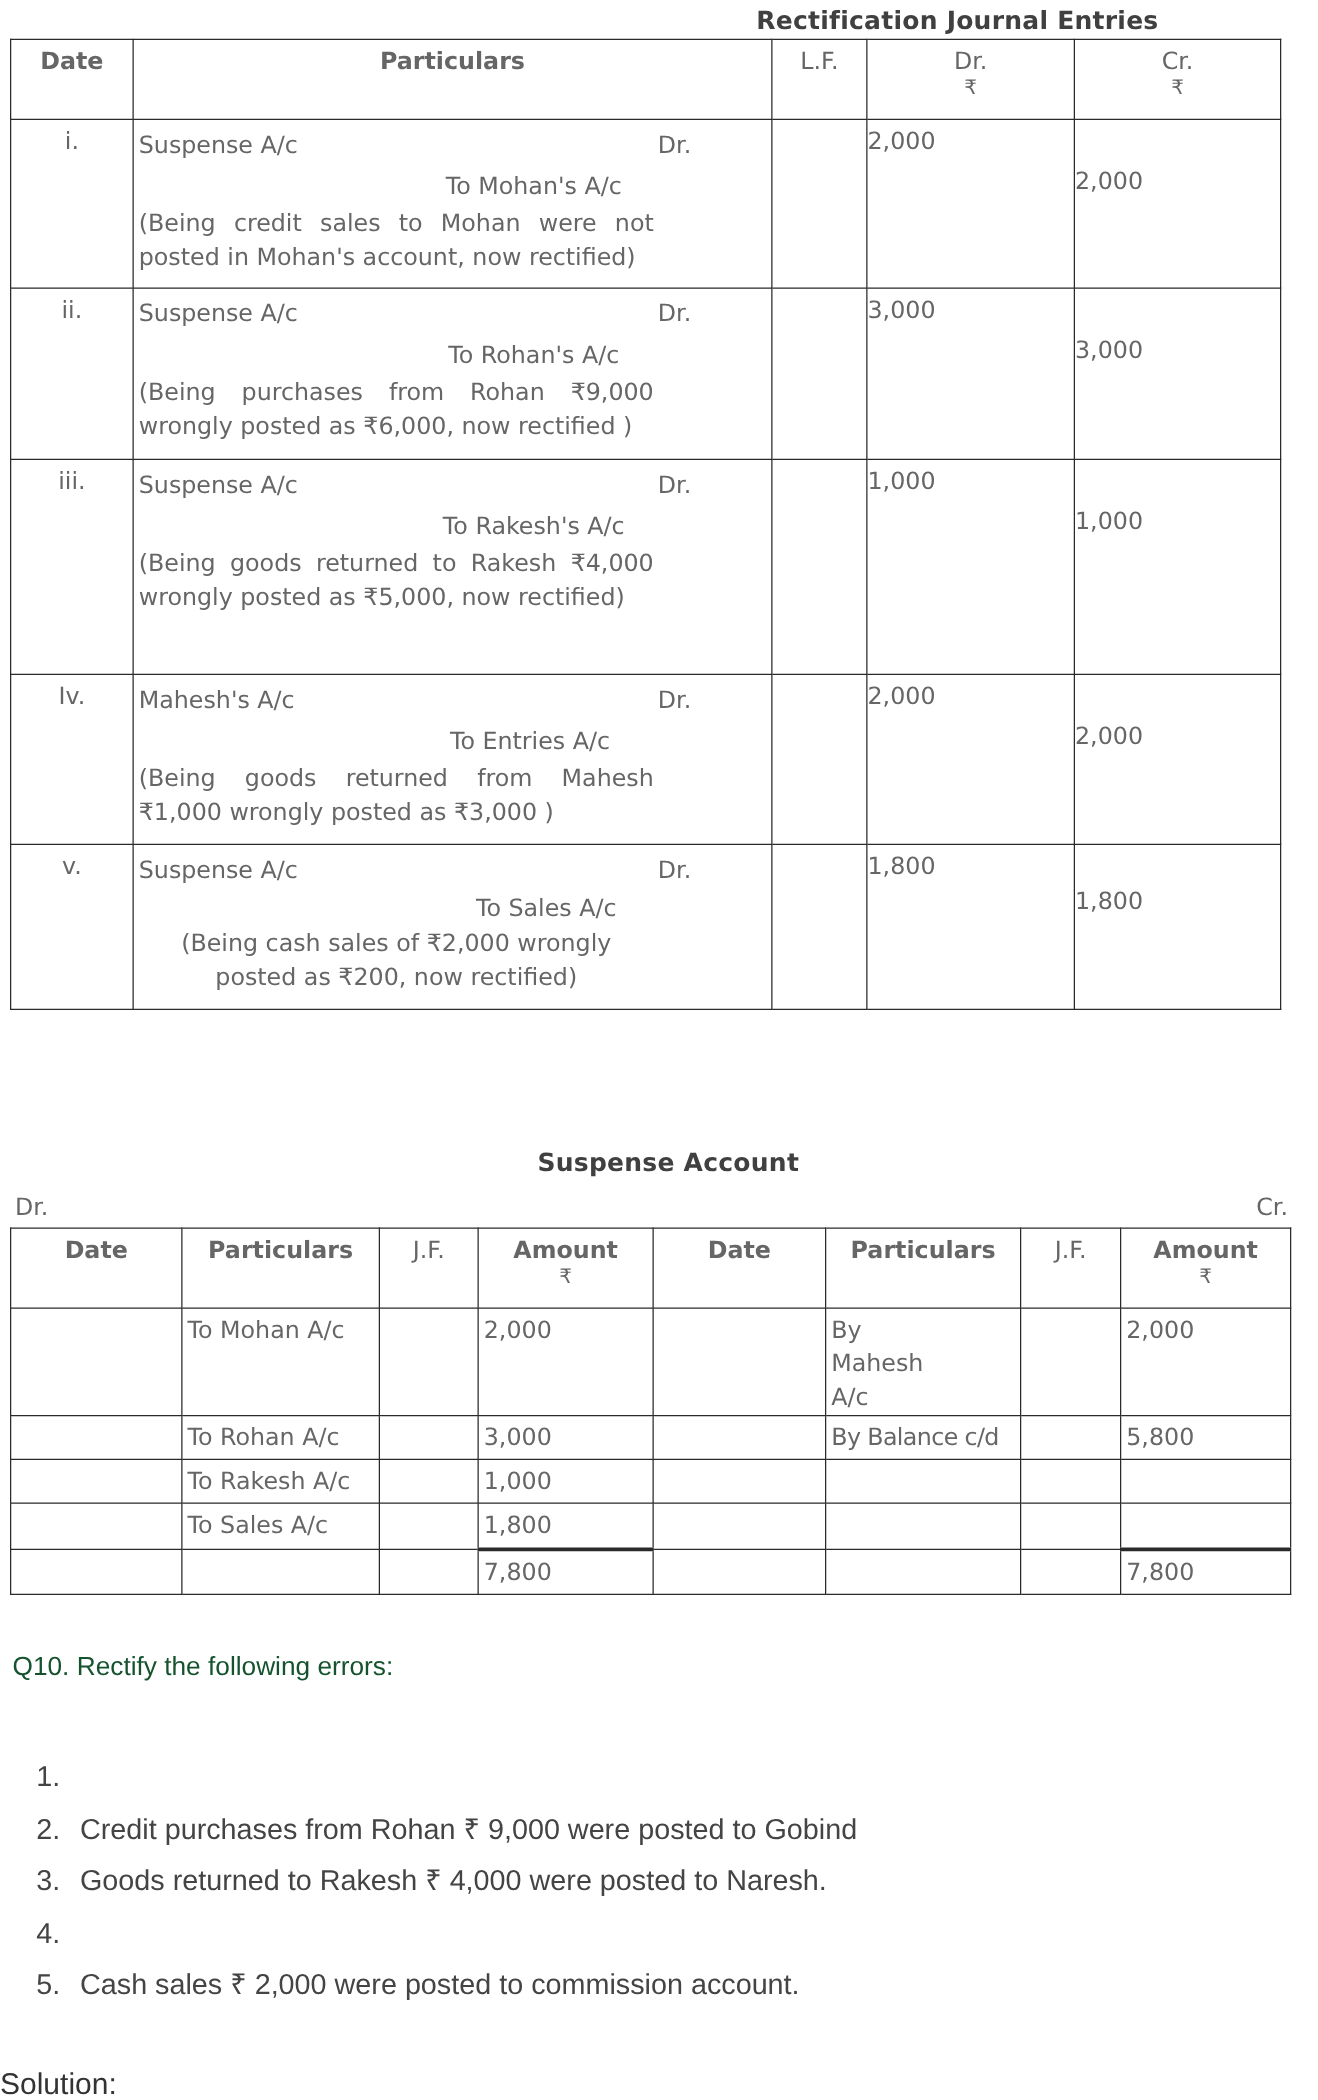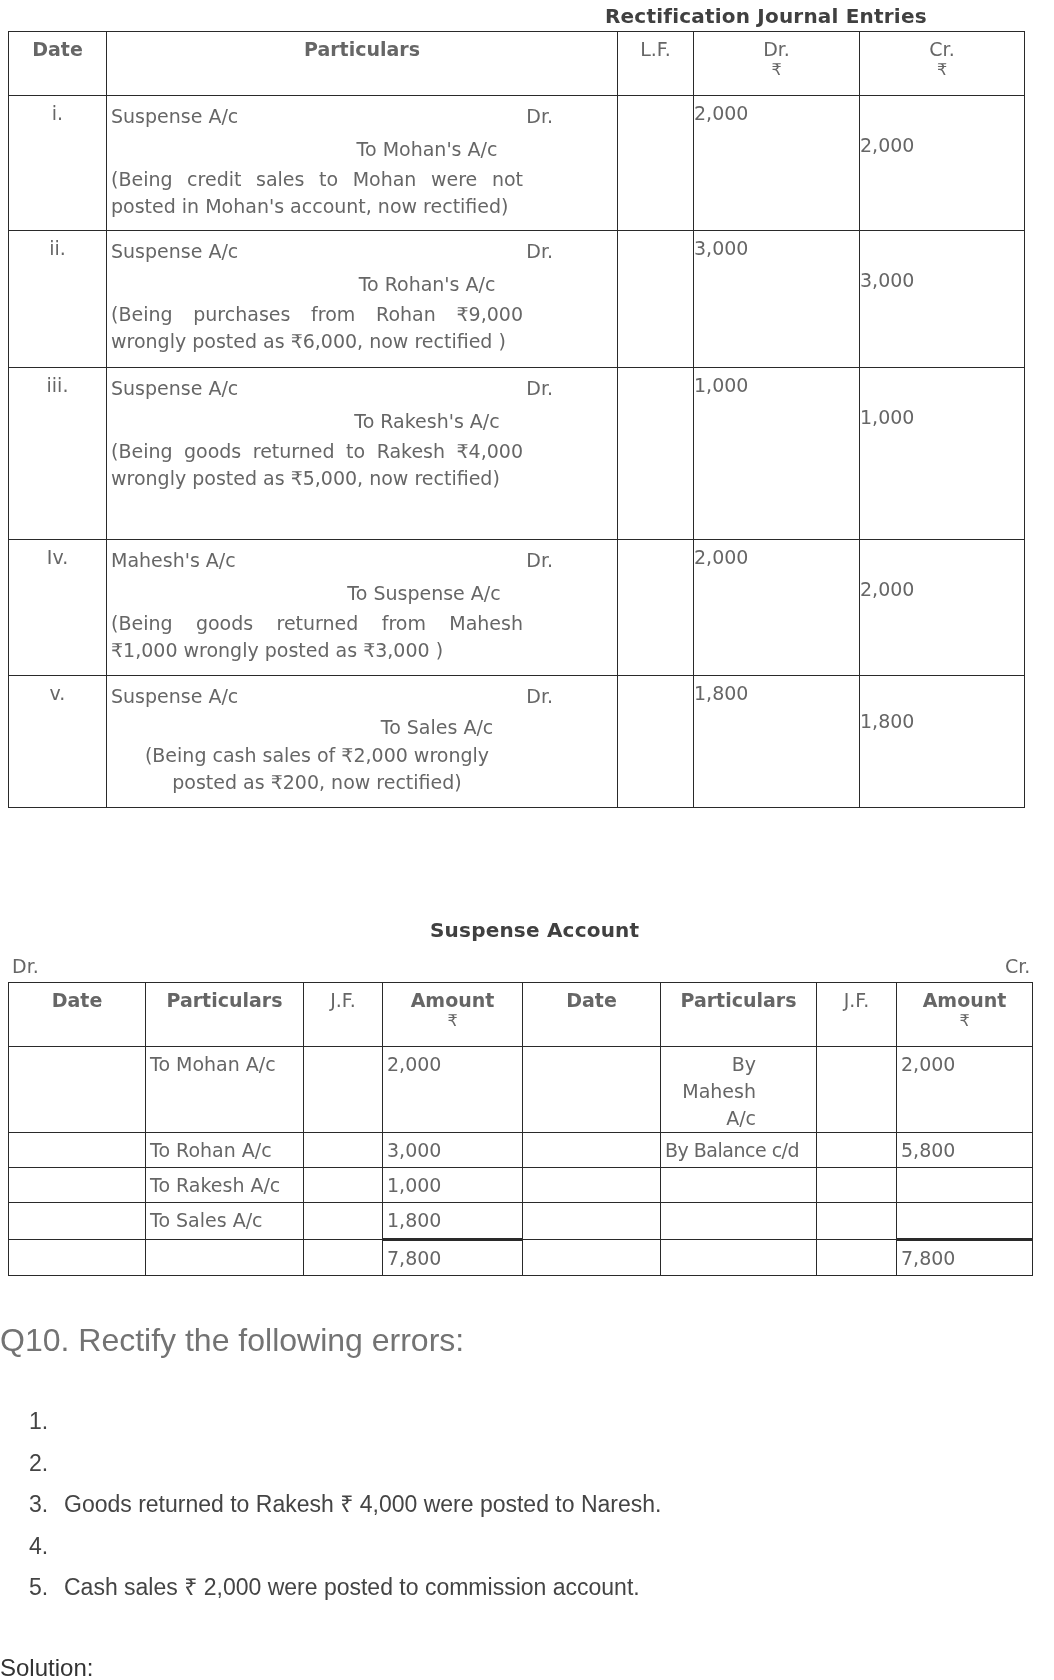--- a/index.html
+++ b/index.html
@@ -109,7 +109,7 @@
           <span>Mahesh's A/c</span>
           <span>Dr.</span>
         </div>
-        <div class="line-credit" style="padding-left:124px;">To Suspense A/c</div>
+        <div class="line-credit" style="padding-left:124px;">To Entries A/c</div>
         <div class="narr">(Being goods returned from Mahesh ₹1,000 wrongly posted as ₹3,000 )</div>
       </td>
       <td></td>

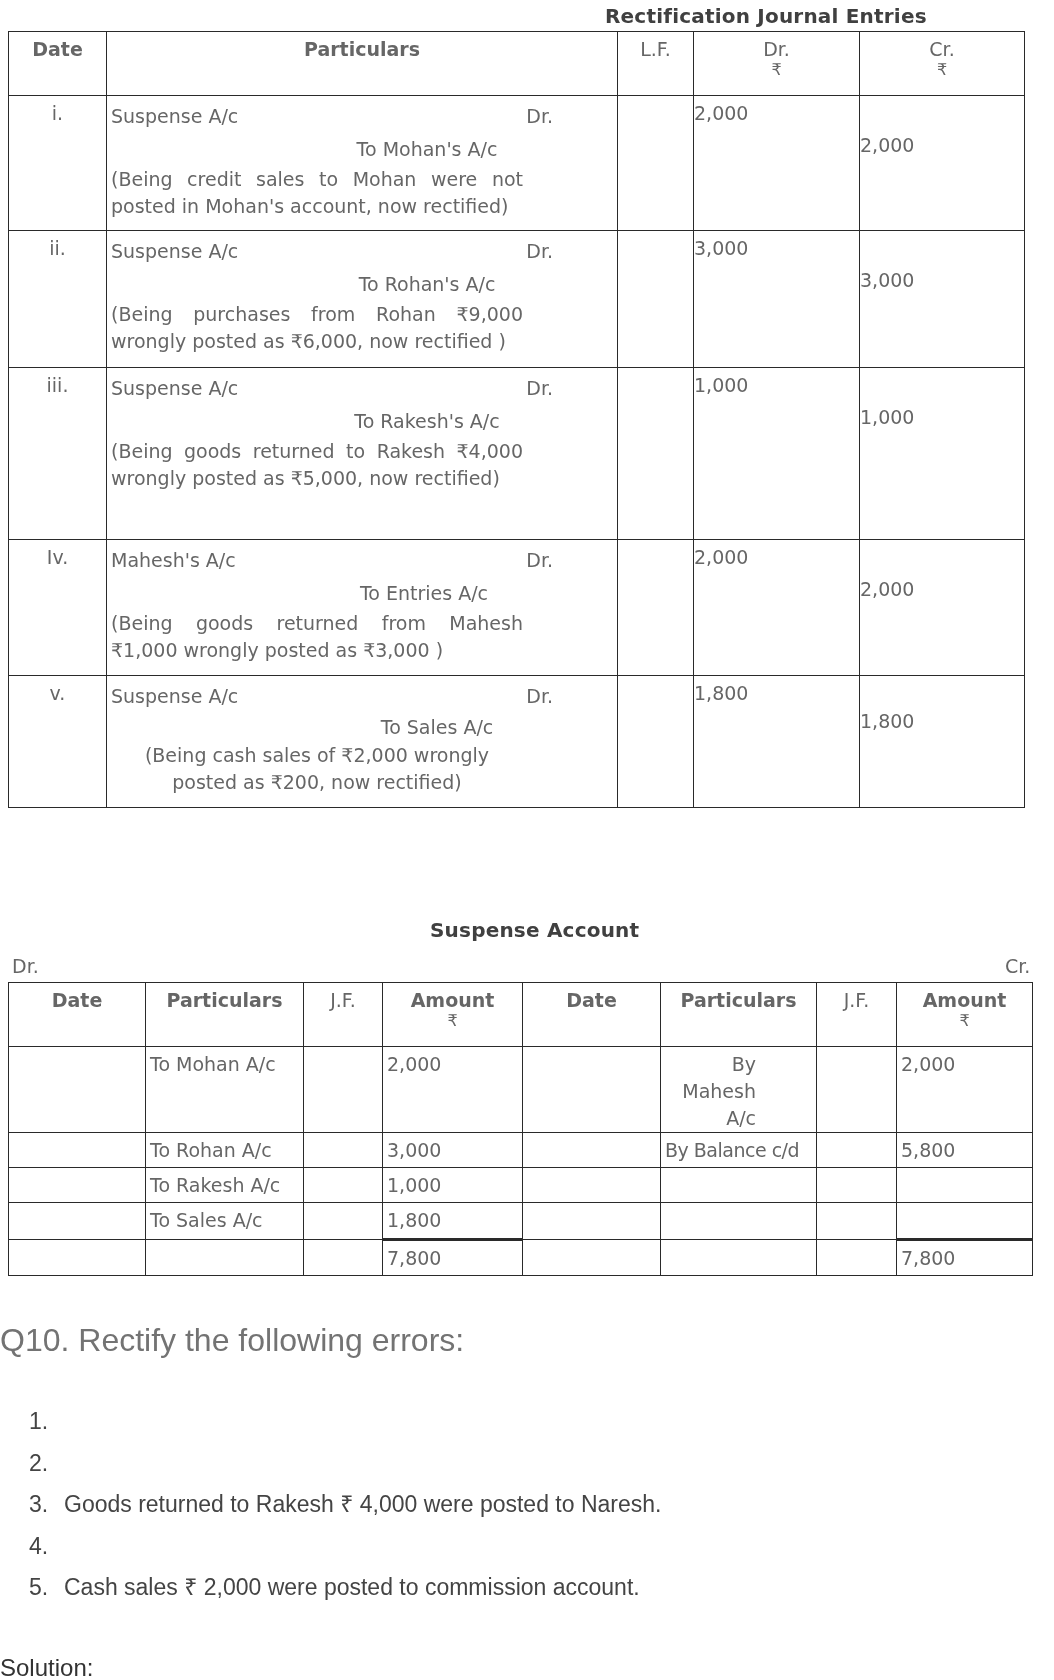--- a/index.html
+++ b/index.html
@@ -174,7 +174,7 @@
       <td></td>
       <td class="num txt">2,000</td>
       <td></td>
-      <td class="txt" style="padding-right:60px;text-align:right;">By Mahesh A/c</td>
+      <td class="txt" style="padding-right:60px;">By Mahesh A/c</td>
       <td></td>
       <td class="num txt">2,000</td>
     </tr>

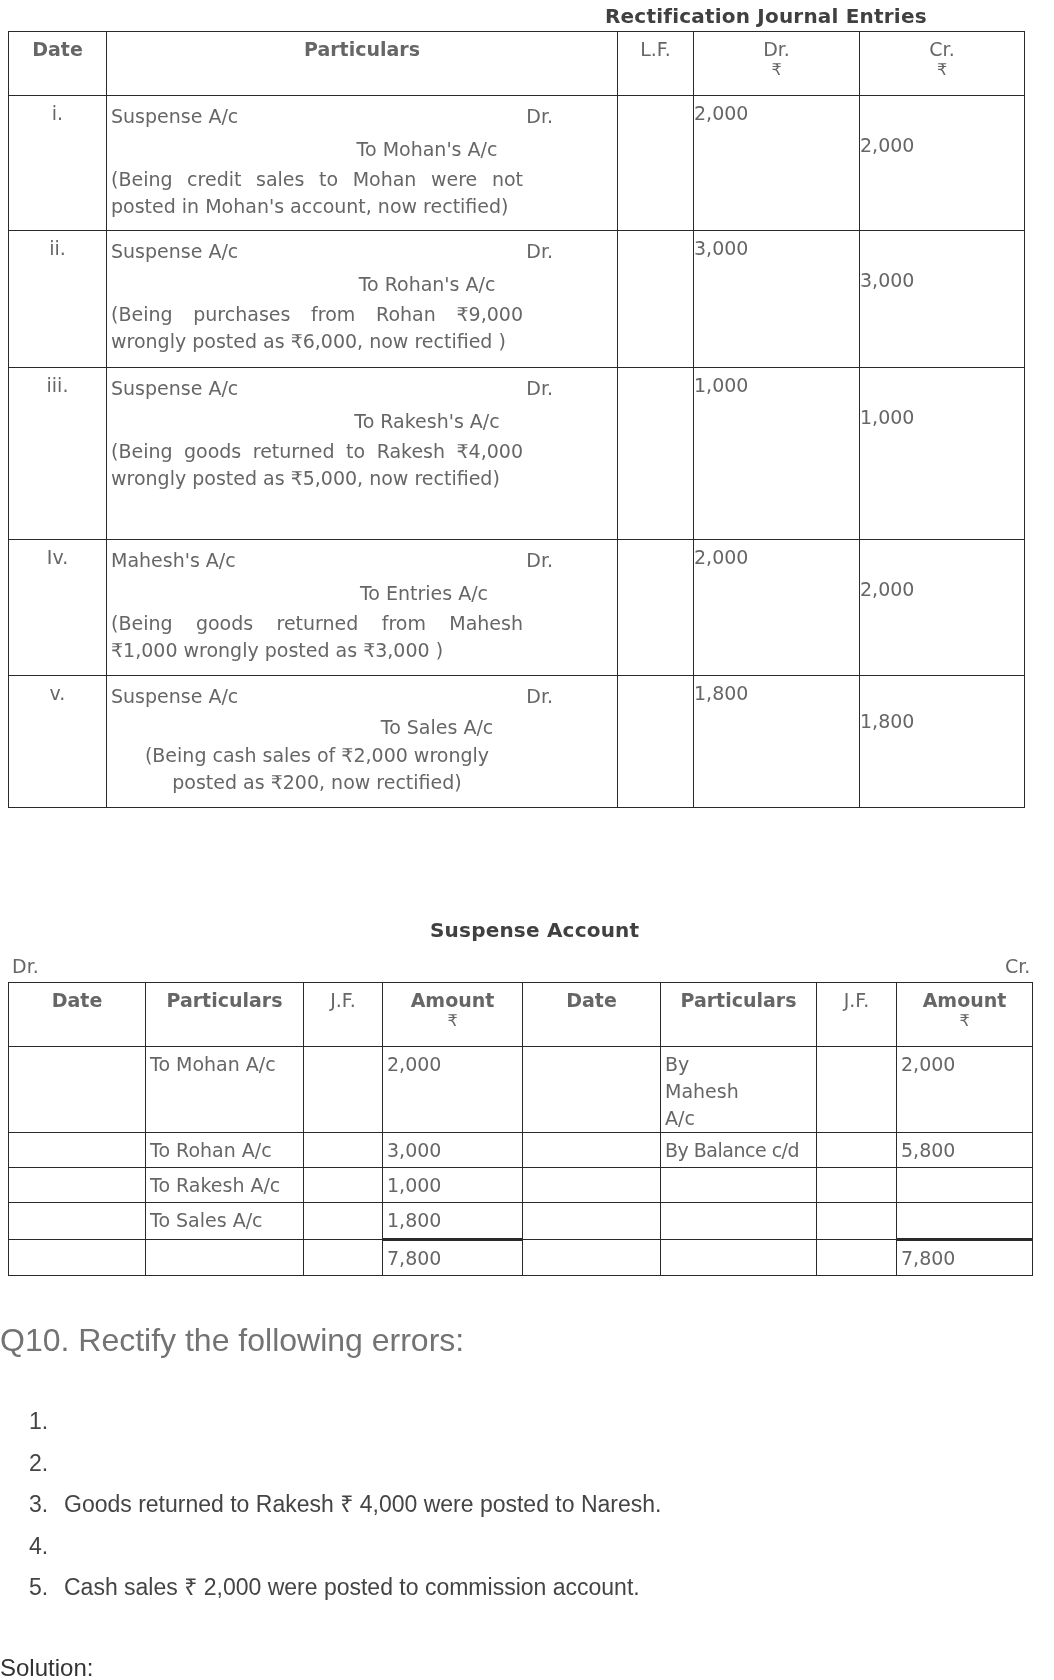--- a/index.html
+++ b/index.html
@@ -21,7 +21,7 @@
   .sus td { font-size:19px; }
   .sus .txt { padding:4px 4px 0 4px; line-height:27px; }
   .total-top { border-top:3px solid #2a2a2a; }
-  .q-heading { font-family:"Liberation Sans", sans-serif; font-size:32px; color:#737373; left:0; top:1322px; }
+  .q-heading { font-family:"Liberation Sans", sans-serif; font-size:21px; color:#14532d; left:0; top:1322px;padding-left:10px; }
   .q-list { left:0; top:1404px; margin:0; padding:0; list-style:none; font-family:"Liberation Sans", sans-serif; font-size:23px; color:#444; }
   .q-list li { height:41.5px; line-height:34px; position:relative; padding-left:64px; }
   .q-list li .n { position:absolute; left:29px; }

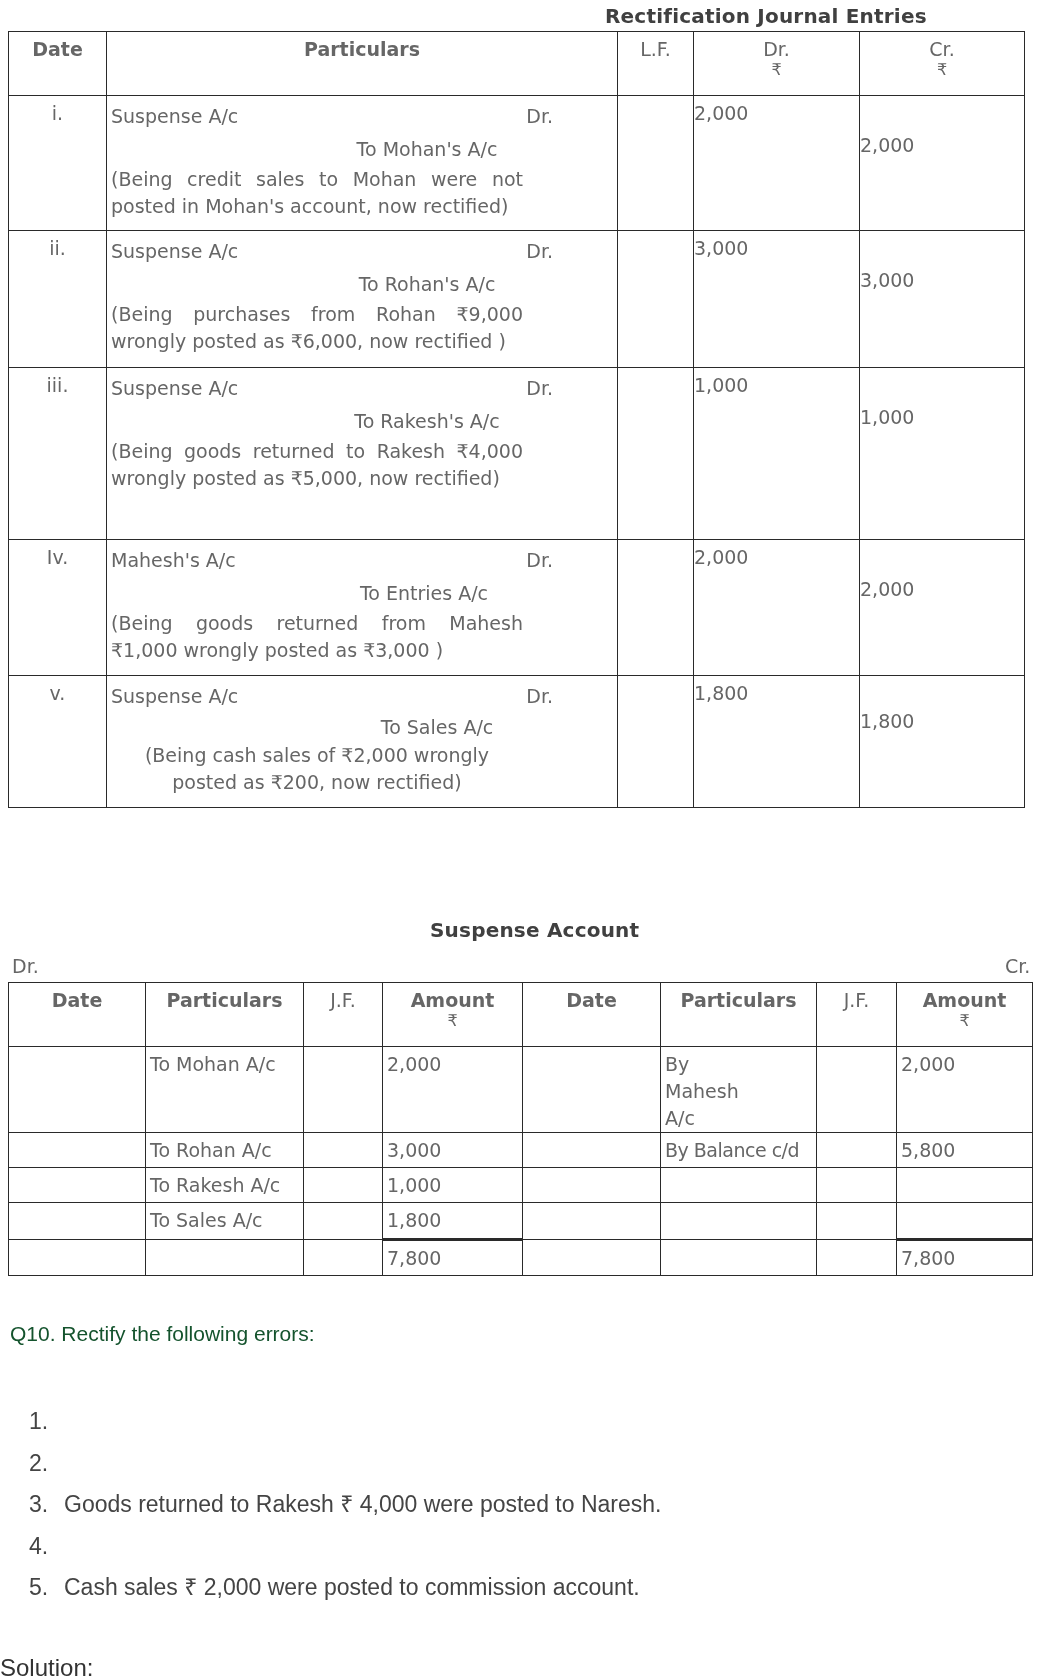--- a/index.html
+++ b/index.html
@@ -225,7 +225,7 @@
 
 <ol class="abs q-list">
   <li><span class="n">1.</span></li>
-  <li><span class="n">2.</span></li>
+  <li><span class="n">2.</span><span>Credit purchases from Rohan ₹ 9,000 were posted to Gobind</span></li>
   <li><span class="n">3.</span><span>Goods returned to Rakesh ₹ 4,000 were posted to Naresh.</span></li>
   <li><span class="n">4.</span></li>
   <li><span class="n">5.</span><span>Cash sales ₹ 2,000 were posted to commission account.</span></li>

